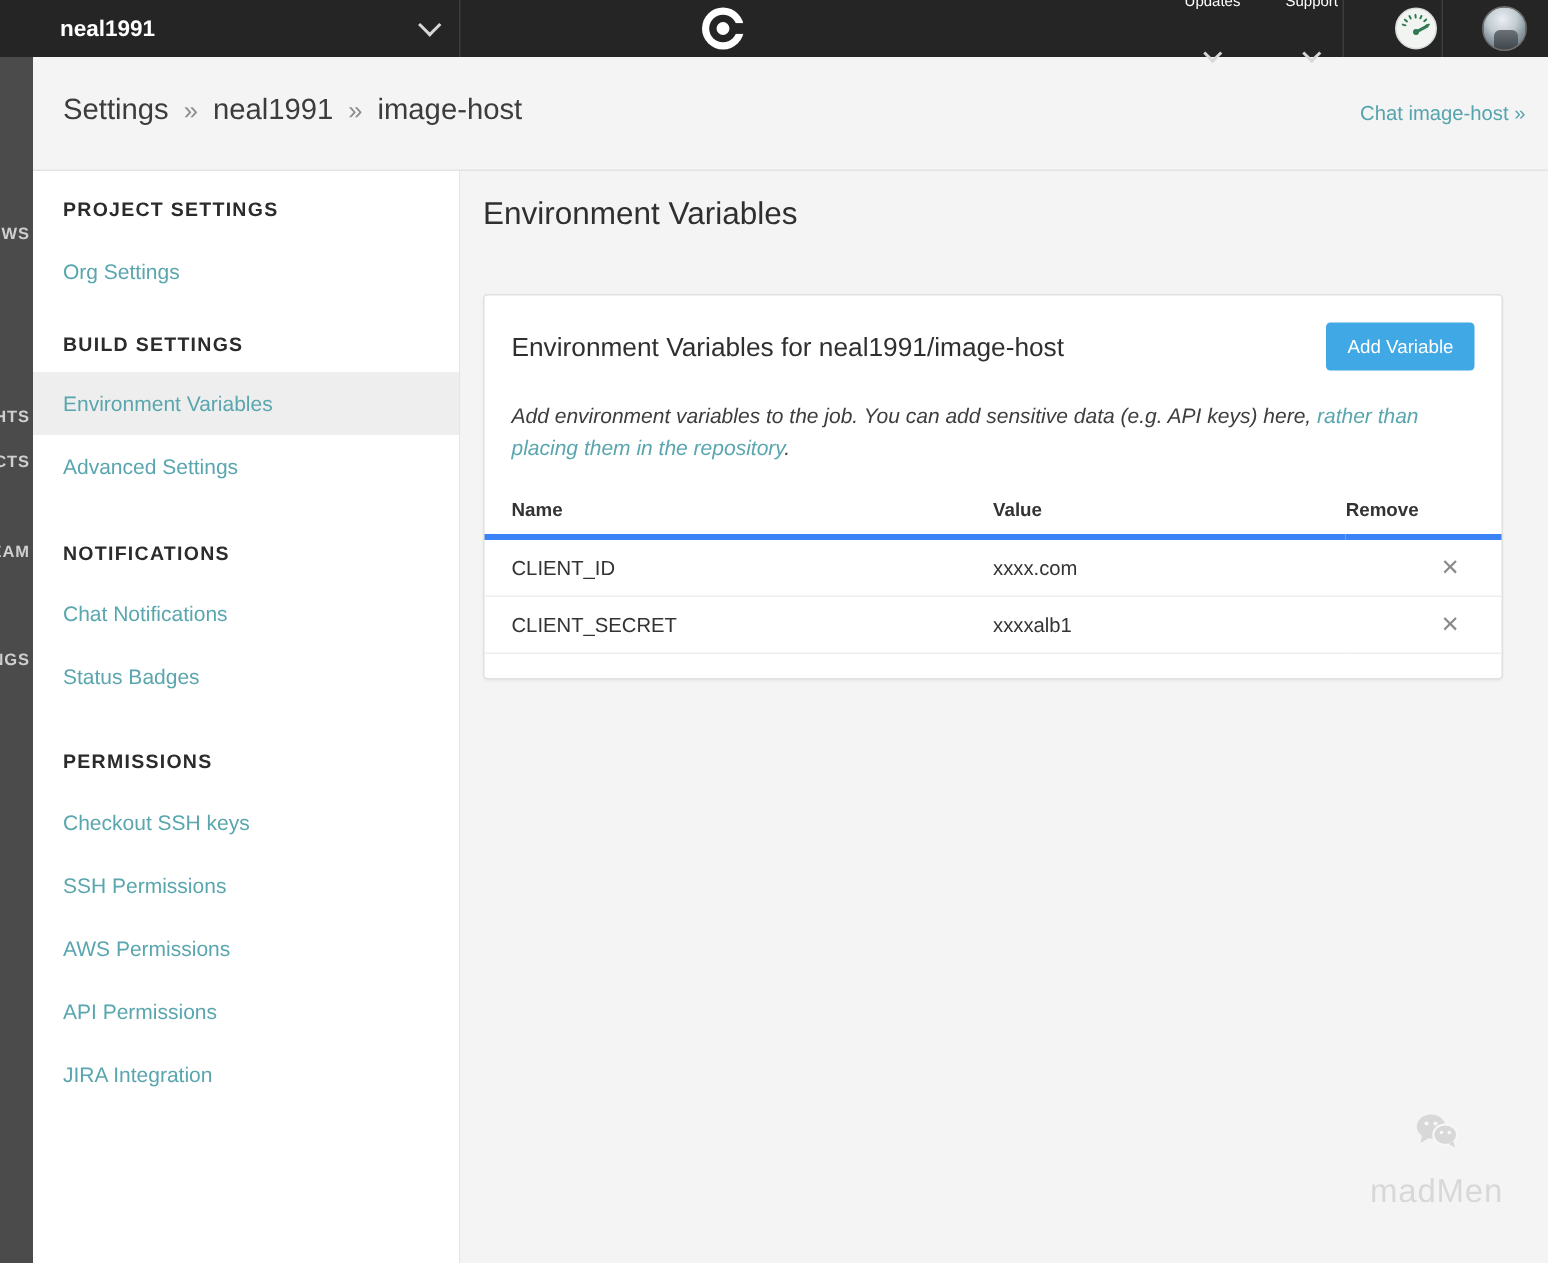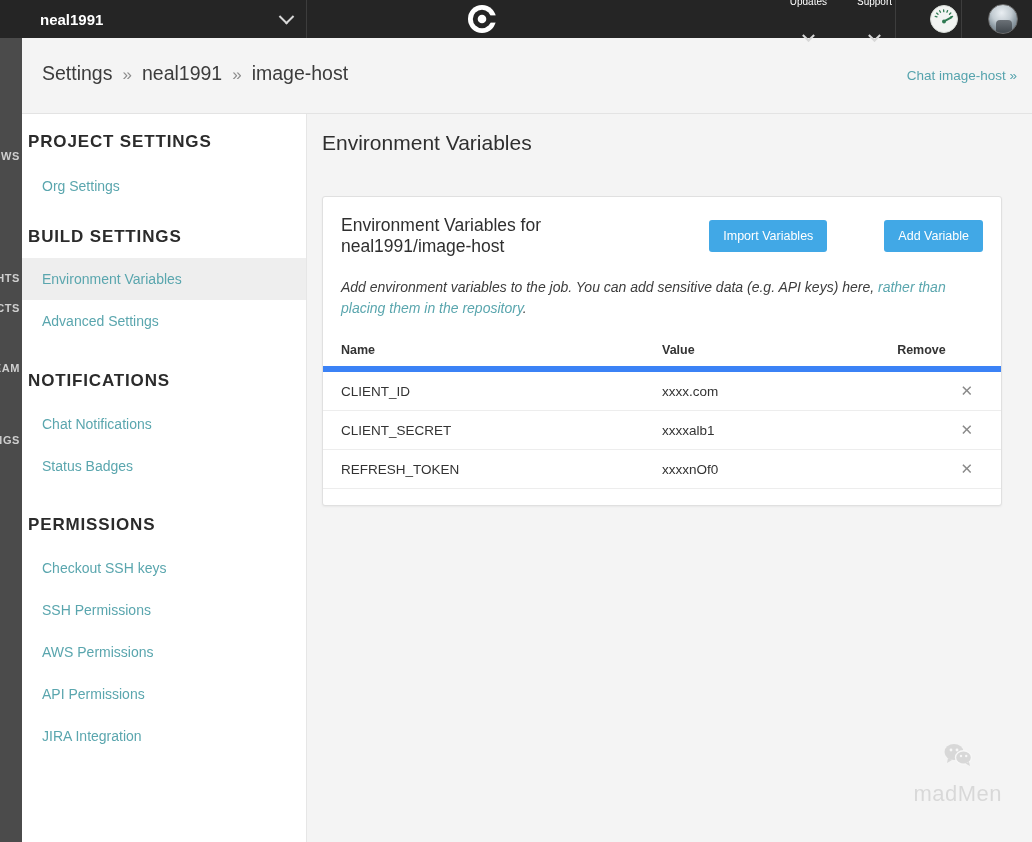--- a/index.html
+++ b/index.html
@@ -121,9 +121,9 @@
     overflow: hidden;
   }
   .sb-group {
-    padding: 0 0 0 6px;
+    padding: 0 0 0 20px;
     color: #2b2b2b;
-    font-size: 17px; font-weight: 700;
+    font-size: 13px; font-weight: 700;
     letter-spacing: .85px;
   }
   .sb-item {

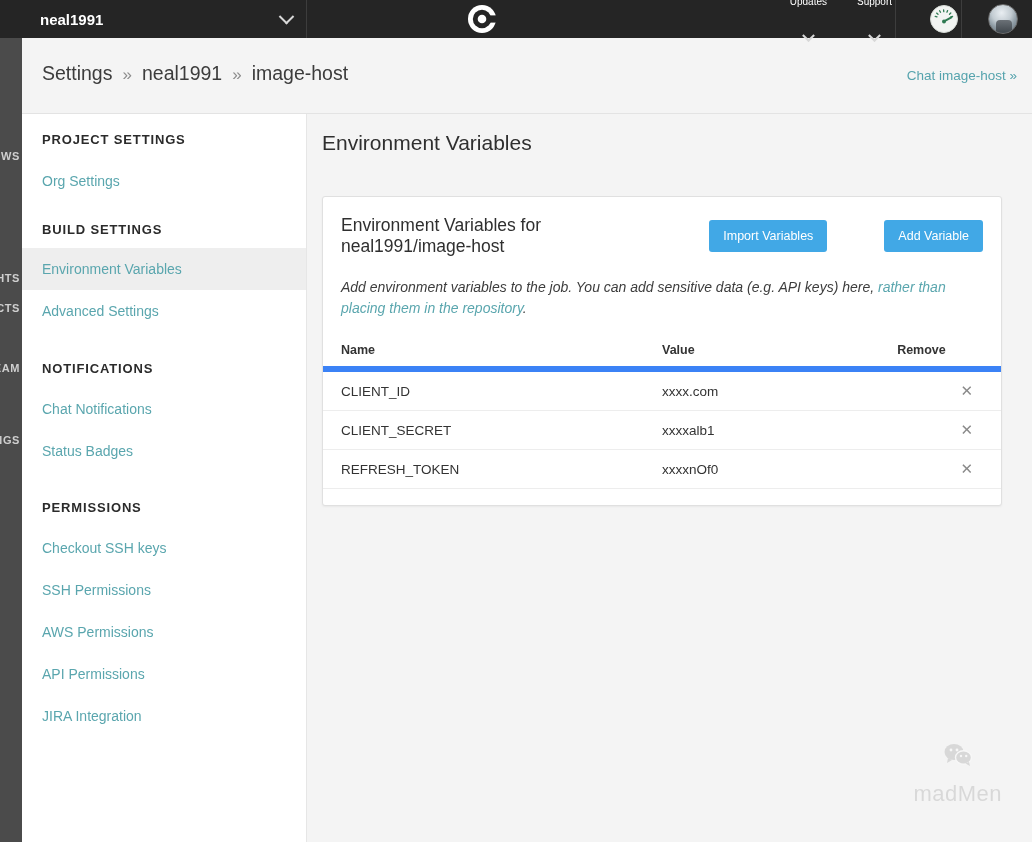--- a/index.html
+++ b/index.html
@@ -322,7 +322,6 @@
     <div class="card">
       <div class="card-head">
         <h2>Environment Variables for neal1991/image-host</h2>
-        <button class="btn">Import Variables</button>
         <button class="btn">Add Variable</button>
       </div>
 

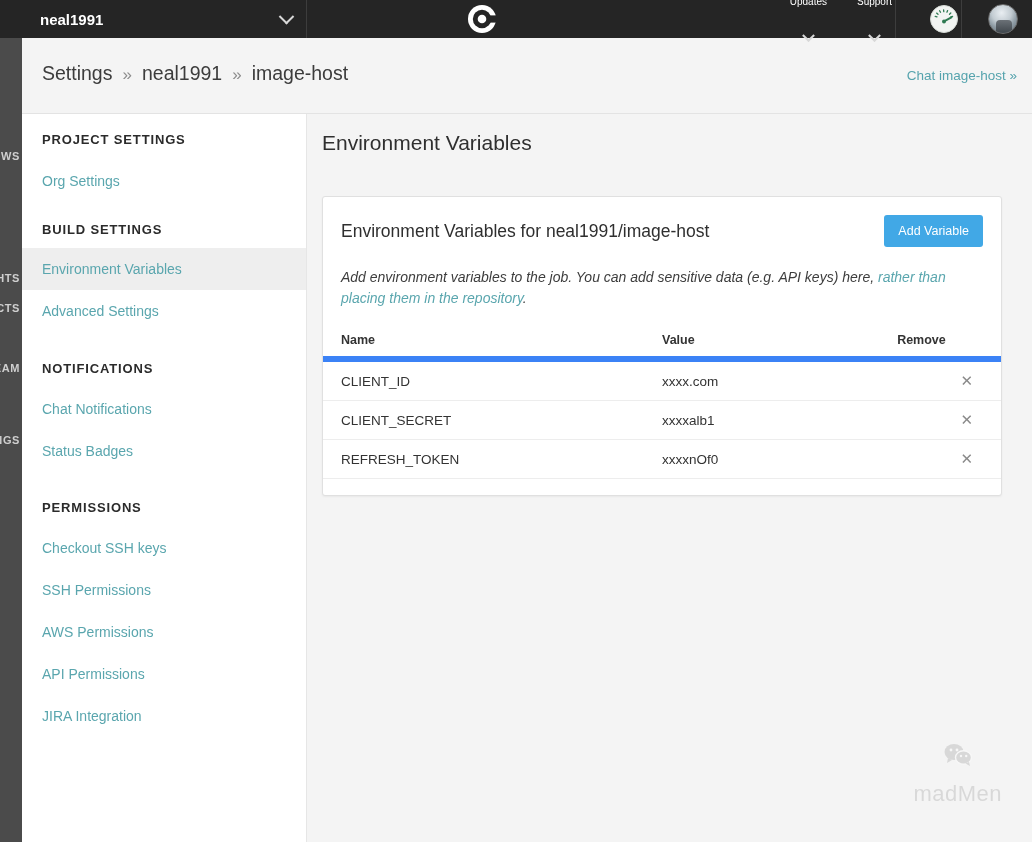--- a/index.html
+++ b/index.html
@@ -188,7 +188,7 @@
     text-align: left;
     font-size: 12.5px; font-weight: 700; color: #333333;
     padding: 6px 0 9px 0;
-    border-bottom: 6px solid #3b82f6;
+    border-bottom: 4px solid #3b82f6;
   }
   table.env td {
     font-size: 13.5px; color: #333333;

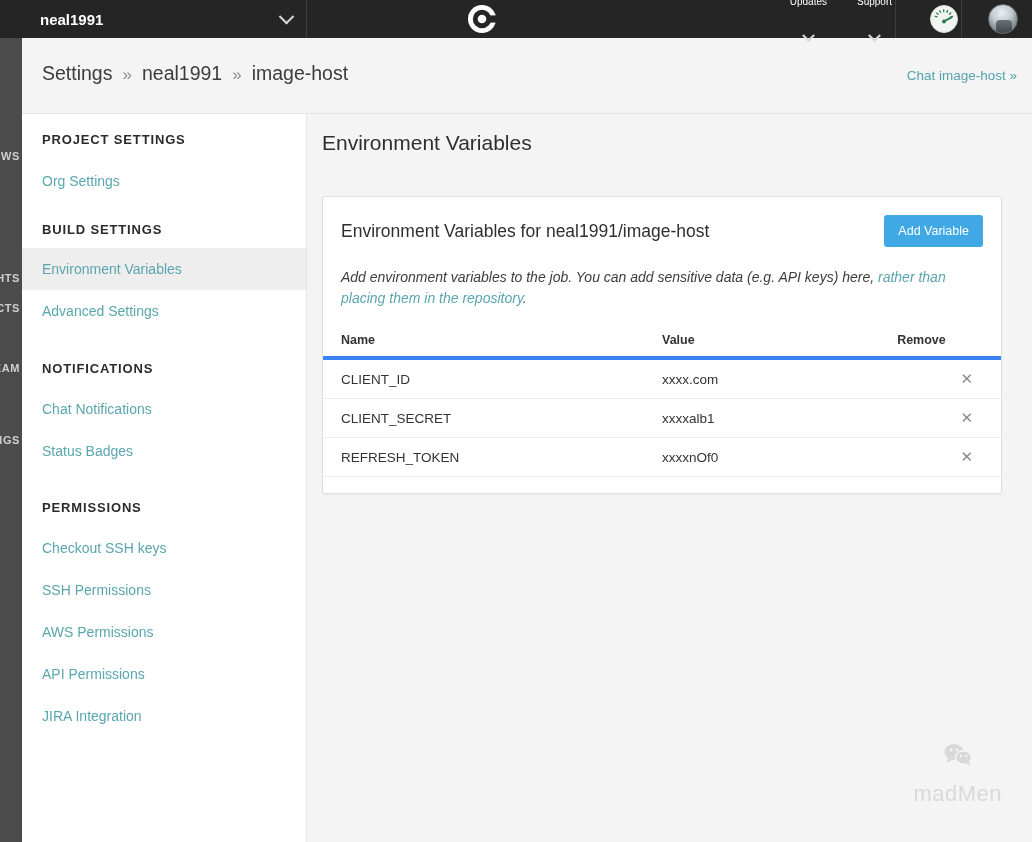--- a/index.html
+++ b/index.html
@@ -348,11 +348,6 @@
             <td class="col-value">xxxxalb1</td>
             <td class="col-remove"><span class="rm-x">✕</span></td>
           </tr>
-          <tr>
-            <td class="col-name">REFRESH_TOKEN</td>
-            <td class="col-value">xxxxnOf0</td>
-            <td class="col-remove"><span class="rm-x">✕</span></td>
-          </tr>
         </tbody>
       </table>
       <div style="height:16px"></div>

